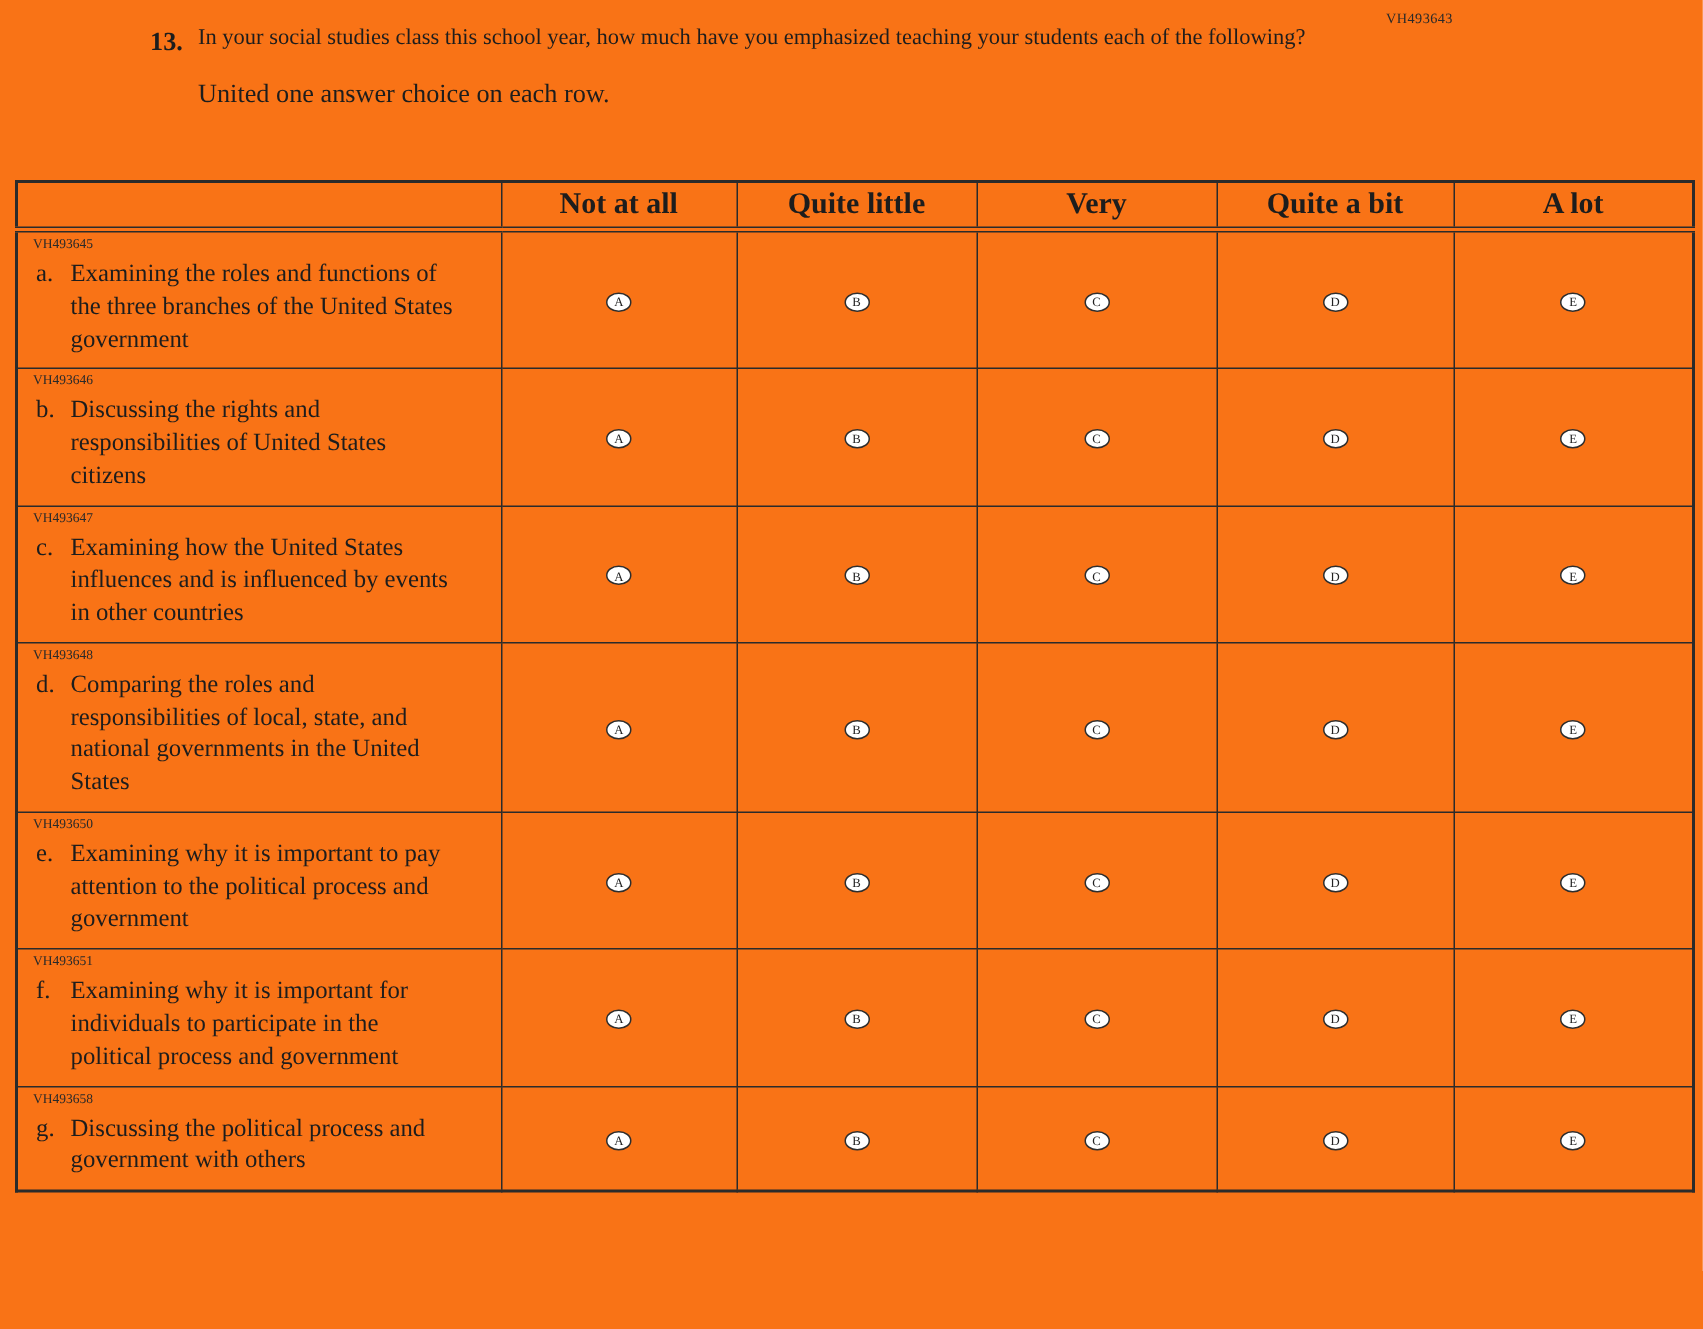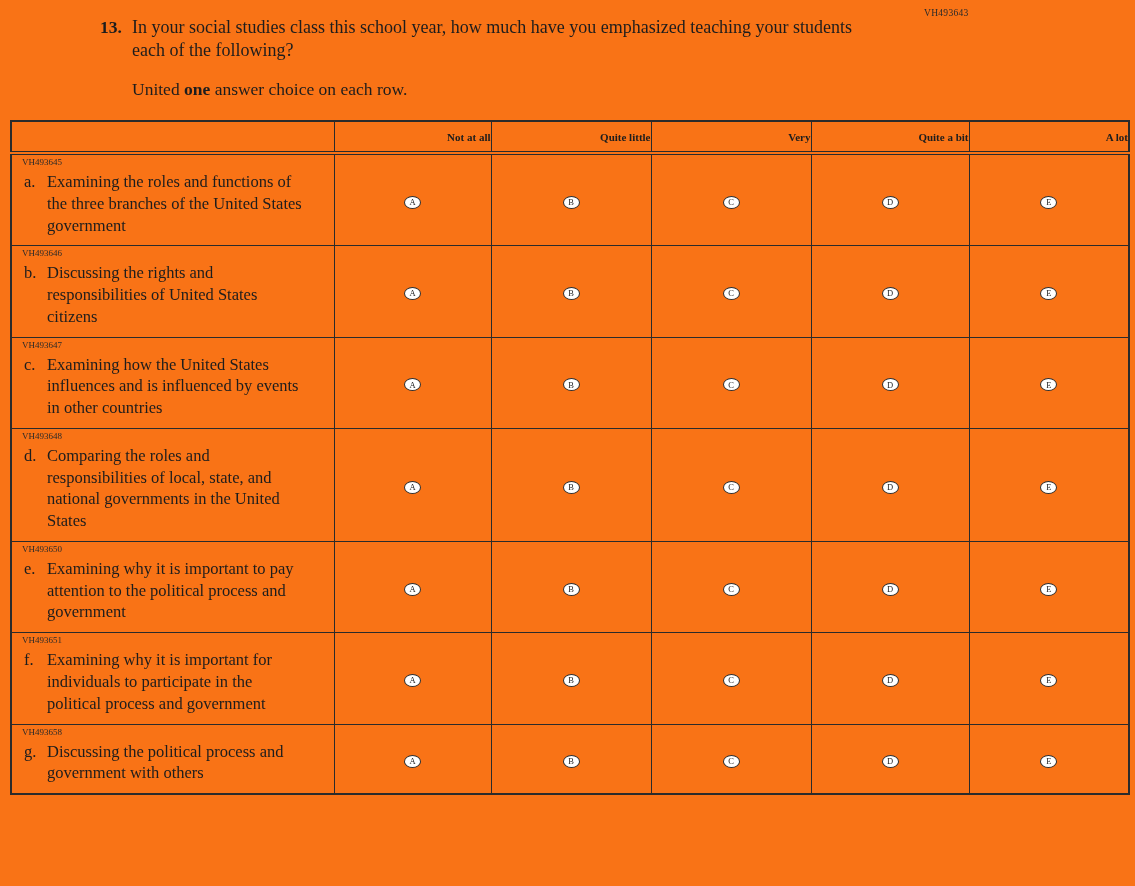--- a/index.html
+++ b/index.html
@@ -37,7 +37,7 @@
   }
   .qbody { width: 742px; }
   .qtext {
-    font-size: 18px;
+    font-size: 15px;
     line-height: 1.3;
     max-width: 742px;
   }

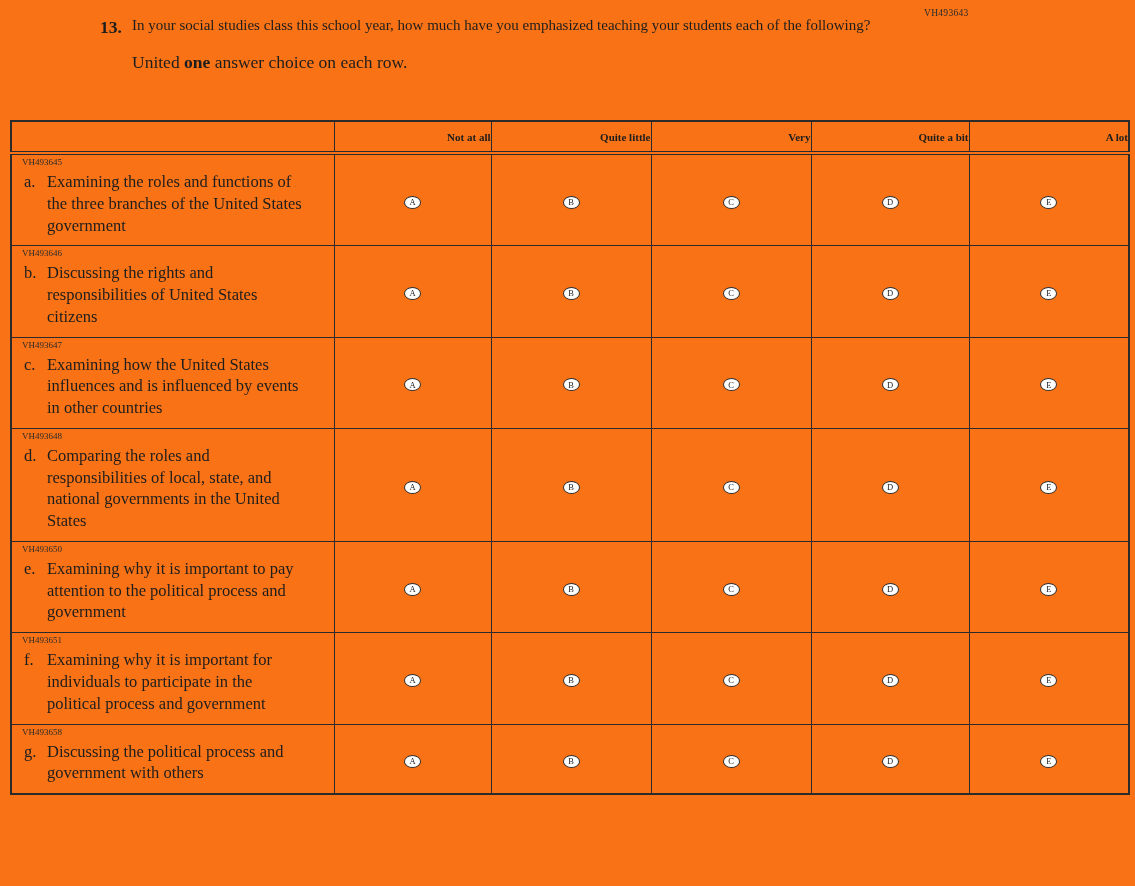--- a/index.html
+++ b/index.html
@@ -45,7 +45,7 @@
     margin-top: 16px;
     font-size: 17.5px;
   }
-  .instruction .bold { font-weight: bold; }
+  .instruction .bold { font-weight: normal; }
 
   table.grid {
     position: absolute;

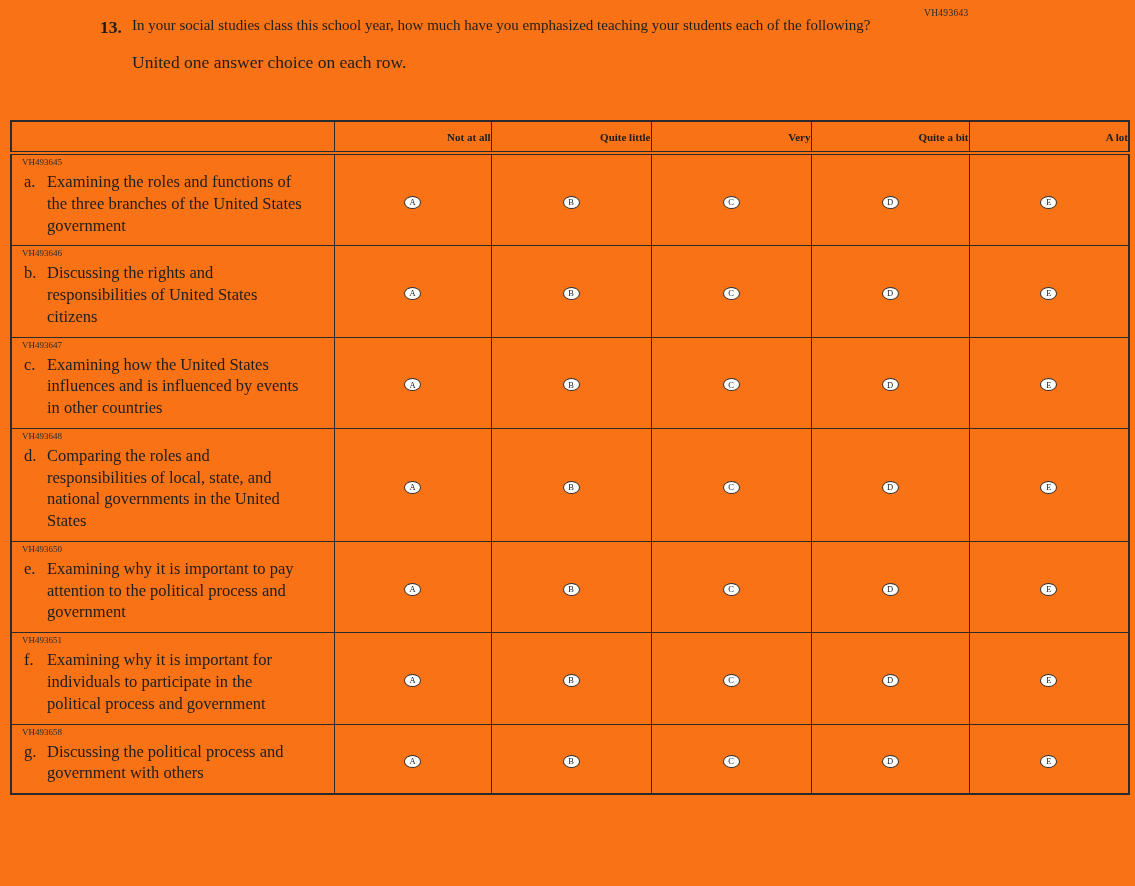--- a/index.html
+++ b/index.html
@@ -61,9 +61,9 @@
   }
   .grid thead th {
     height: 32px;
-    font-size: 11px;
+    font-size: 20px;
     font-weight: bold;
-    text-align: right;
+    text-align: center;
     vertical-align: middle;
     border-bottom: 4px double #2b2b2b;
   }

